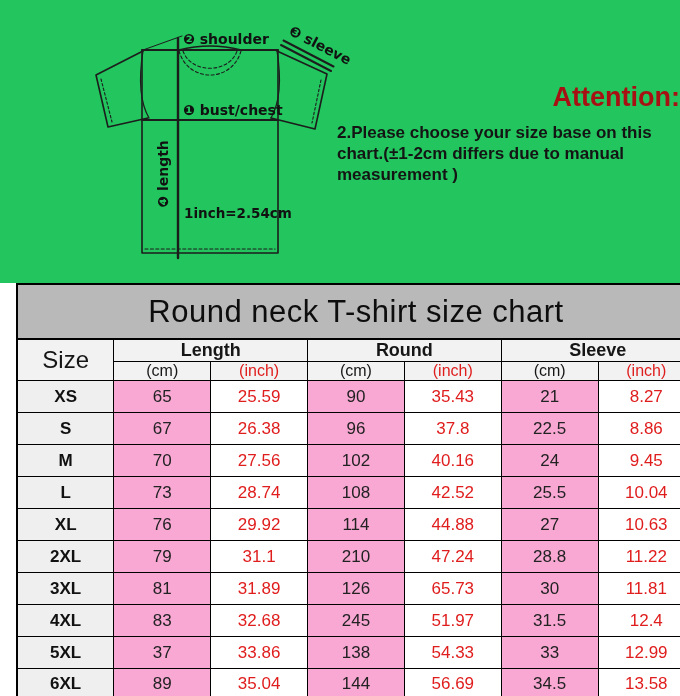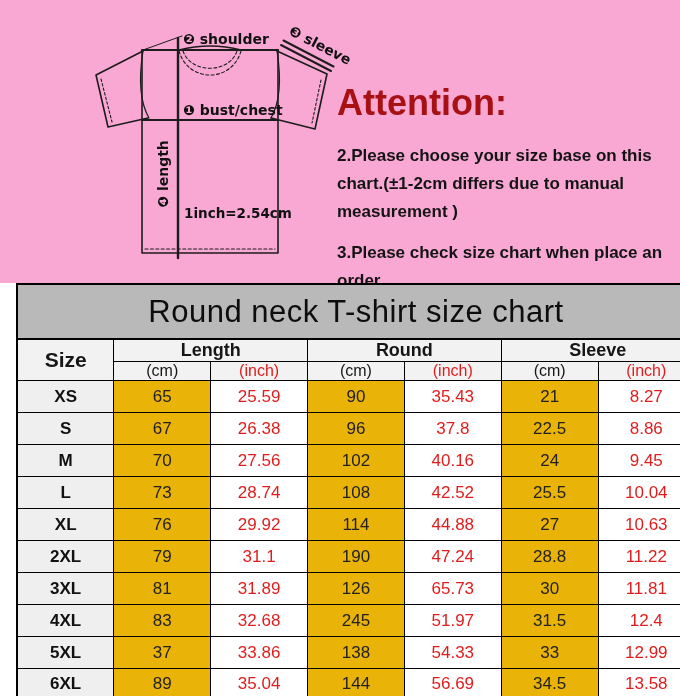--- a/index.html
+++ b/index.html
@@ -10,7 +10,7 @@
     color:#161616;
   }
   
-  .top-section { position:relative; width:680px; height:283px; background:#f9a8d4; }
+  .top-section { position:relative; width:680px; height:283px; background:#22c55e; }
 
   .shirt-svg { position:absolute; left:82px; top:10px; overflow:visible; }
   .shirt-svg path, .shirt-svg line { stroke:#1c1c1c; fill:none; stroke-linejoin:round; stroke-linecap:round; }

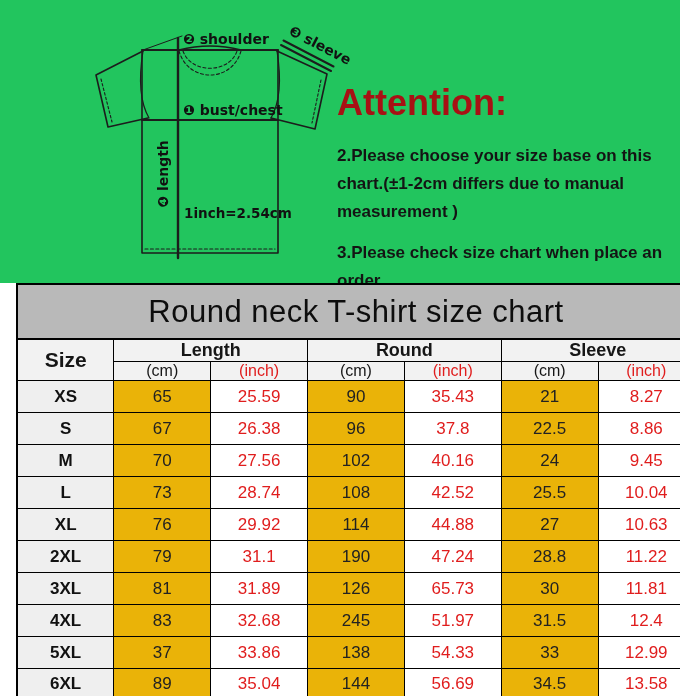--- a/index.html
+++ b/index.html
@@ -25,8 +25,8 @@
 
   .attention { position:absolute; left:337px; top:82px; width:343px; }
   .attention-heading {
-    font-size:36px; font-weight:bold; color:var(--attention-red,#a81114);
-    margin-bottom:18px; letter-spacing:0;
+    font-size:27px; font-weight:bold; color:var(--attention-red,#a81114);
+    margin-bottom:9px; letter-spacing:0;text-align:right;
   }
   .attention-note {
     font-size:17px; font-weight:bold; color:#141414;

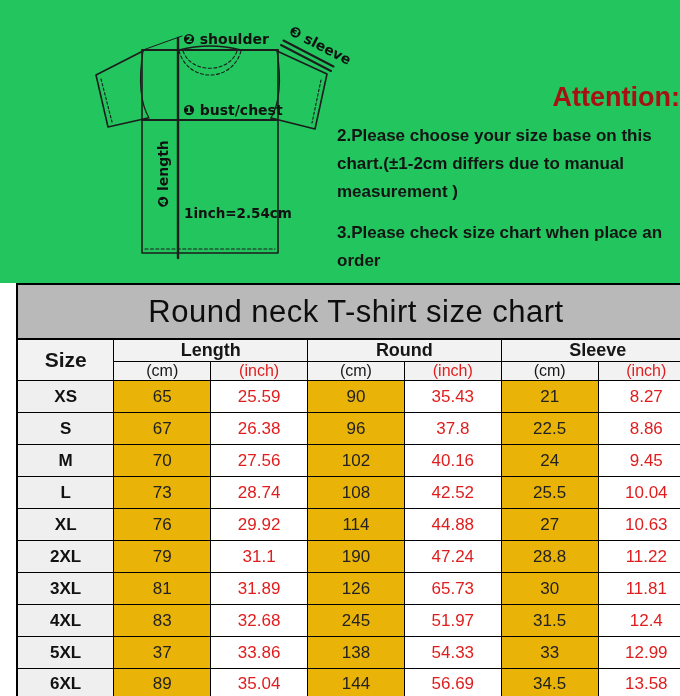--- a/index.html
+++ b/index.html
@@ -30,7 +30,7 @@
   }
   .attention-note {
     font-size:17px; font-weight:bold; color:#141414;
-    line-height:28px; margin-bottom:13px;
+    line-height:21px; margin-bottom:13px;
   }
 
   

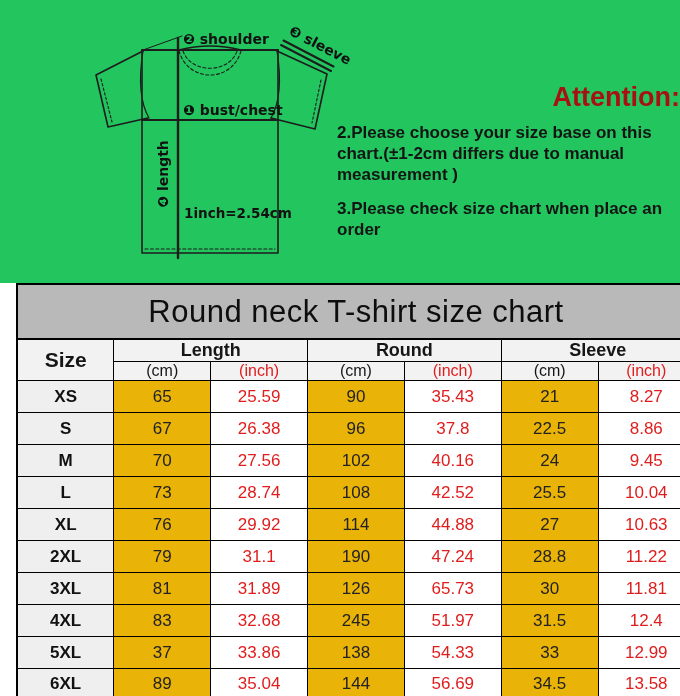--- a/index.html
+++ b/index.html
@@ -94,7 +94,6 @@
   <div class="attention">
     <div class="attention-heading">Attention:</div>
     <p class="attention-note">2.Please choose your size base on this chart.(±1-2cm differs due to manual measurement )</p>
-    <p class="attention-note">3.Please check size chart when place an order</p>
   </div>
 </div>
 

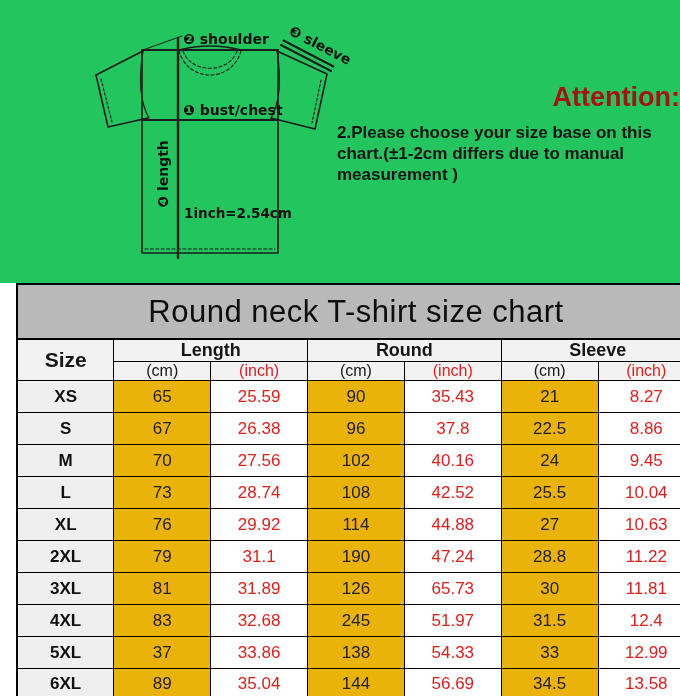--- a/index.html
+++ b/index.html
@@ -48,7 +48,7 @@
   .group-header { height:19px; font-size:18px; font-weight:700; background:var(--header-bg,#f2f2f2); }
   .unit-cell { height:18px; font-size:16px; font-weight:400; background:var(--header-bg,#f2f2f2); }
   .unit-inch, .inch-cell { color:var(--inch-red,#e01d1d); }
-  .size-header { font-size:21px; font-weight:bold; background:var(--header-bg,#f2f2f2); }
+  .size-header { font-size:24px; font-weight:normal; background:var(--header-bg,#f2f2f2); }
   .size-cell { height:32px; font-size:17px; font-weight:bold; background:#efefef; color:#111;margin-top:7px; }
   .cm-cell  { height:32px; font-size:17px; font-weight:400; color:#222; background:#eab308; }
   .inch-cell{ height:32px; font-size:17px; font-weight:400; background:#fff; }

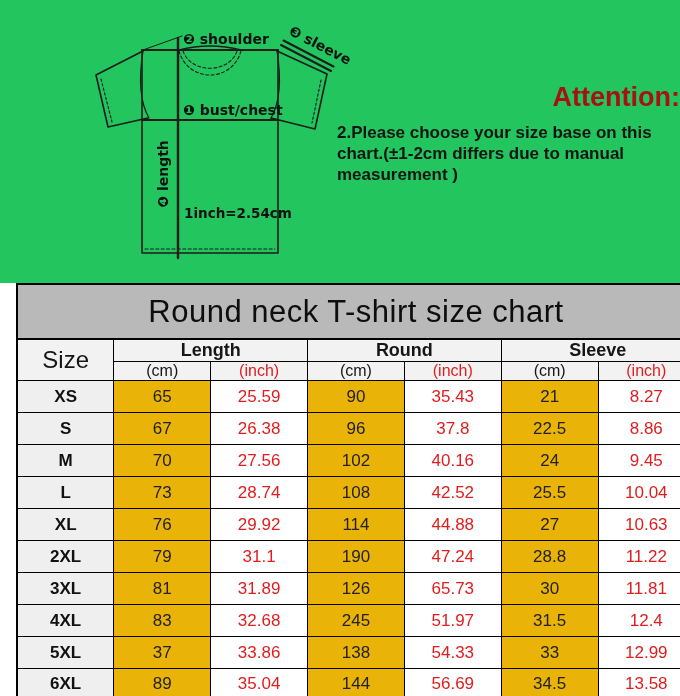--- a/index.html
+++ b/index.html
@@ -50,7 +50,7 @@
   .unit-inch, .inch-cell { color:var(--inch-red,#e01d1d); }
   .size-header { font-size:24px; font-weight:normal; background:var(--header-bg,#f2f2f2); }
   .size-cell { height:32px; font-size:17px; font-weight:bold; background:#efefef; color:#111;margin-top:7px; }
-  .cm-cell  { height:32px; font-size:17px; font-weight:400; color:#222; background:#eab308; }
+  .cm-cell  { height:32px; font-size:17px; font-weight:400; color:#222; background:#f9a8d4; }
   .inch-cell{ height:32px; font-size:17px; font-weight:400; background:#fff; }
 </style>
 </head>

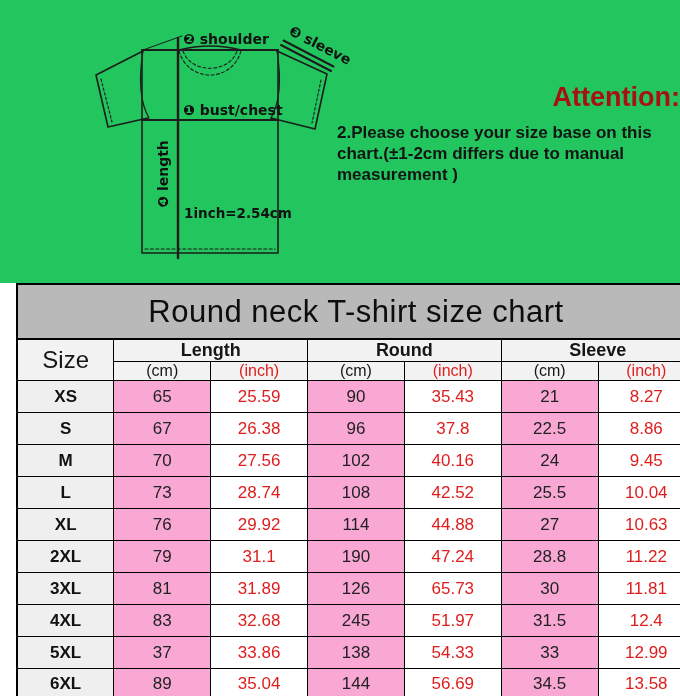--- a/index.html
+++ b/index.html
@@ -168,7 +168,7 @@
           <td class="size-cell">2XL</td>
           <td class="cm-cell">79</td>
           <td class="inch-cell">31.1</td>
-          <td class="cm-cell">190</td>
+          <td class="cm-cell">210</td>
           <td class="inch-cell">47.24</td>
           <td class="cm-cell">28.8</td>
           <td class="inch-cell">11.22</td>

